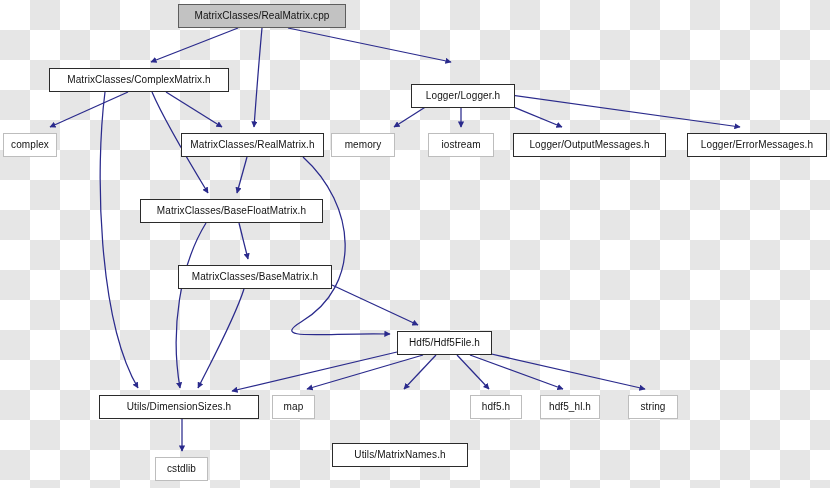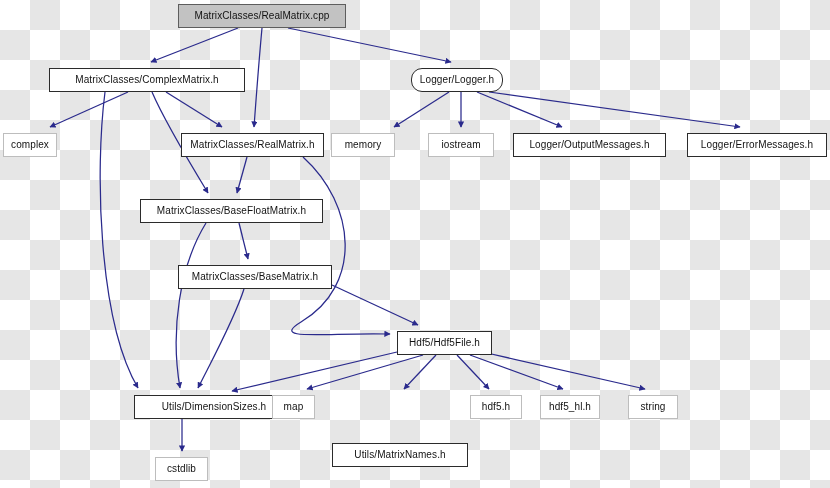--- a/index.html
+++ b/index.html
@@ -109,7 +109,7 @@
   </svg>
 
   <div class="node root" style="left:178px;top:4px;width:168px;">MatrixClasses/RealMatrix.cpp</div>
-  <div class="node strong" style="left:49px;top:68px;width:196px;">MatrixClasses/ComplexMatrix.h</div>
+  <div class="node strong" style="left:49px;top:68px;width:180px;">MatrixClasses/ComplexMatrix.h</div>
   <div class="node strong" style="left:411px;top:68px;width:92px;border-radius:11px;">Logger/Logger.h</div>
 
   <div class="node" style="left:3px;top:133px;width:54px;">complex</div>

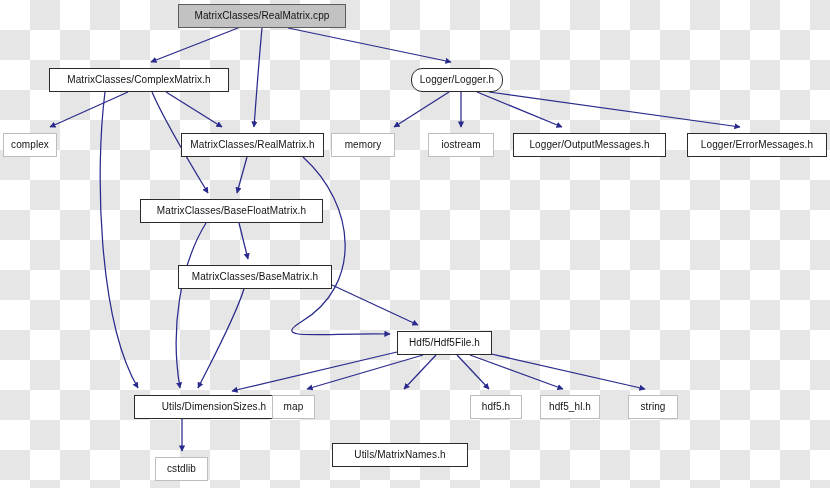--- a/index.html
+++ b/index.html
@@ -110,7 +110,7 @@
 
   <div class="node root" style="left:178px;top:4px;width:168px;">MatrixClasses/RealMatrix.cpp</div>
   <div class="node strong" style="left:49px;top:68px;width:180px;">MatrixClasses/ComplexMatrix.h</div>
-  <div class="node strong" style="left:411px;top:68px;width:92px;border-radius:11px;">Logger/Logger.h</div>
+  <div class="node strong" style="left:411px;top:84px;width:104px;">Logger/Logger.h</div>
 
   <div class="node" style="left:3px;top:133px;width:54px;">complex</div>
   <div class="node strong" style="left:181px;top:133px;width:143px;">MatrixClasses/RealMatrix.h</div>

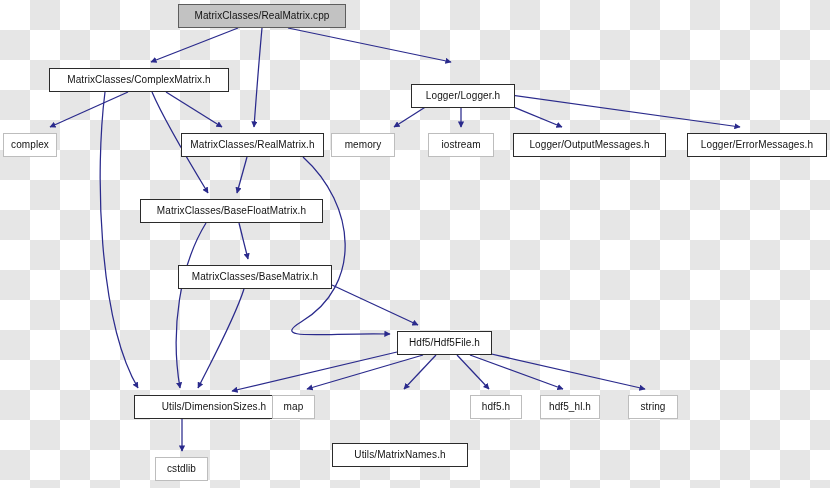--- a/index.html
+++ b/index.html
@@ -123,7 +123,7 @@
   <div class="node strong" style="left:178px;top:265px;width:154px;">MatrixClasses/BaseMatrix.h</div>
   <div class="node strong" style="left:397px;top:331px;width:95px;">Hdf5/Hdf5File.h</div>
 
-  <div class="node strong" style="left:134px;top:395px;width:160px;">Utils/DimensionSizes.h</div>
+  <div class="node strong" style="left:99px;top:395px;width:160px;">Utils/DimensionSizes.h</div>
   <div class="node" style="left:272px;top:395px;width:43px;">map</div>
   <div class="node strong" style="left:332px;top:395px;width:136px;margin-top:48px;">Utils/MatrixNames.h</div>
   <div class="node" style="left:470px;top:395px;width:52px;">hdf5.h</div>

